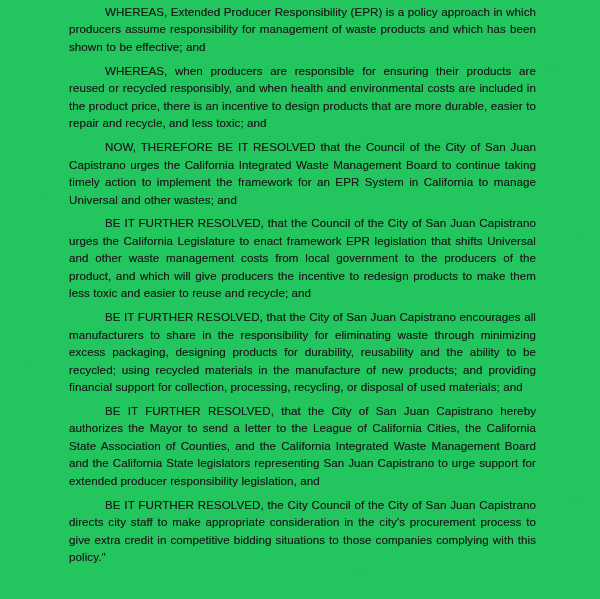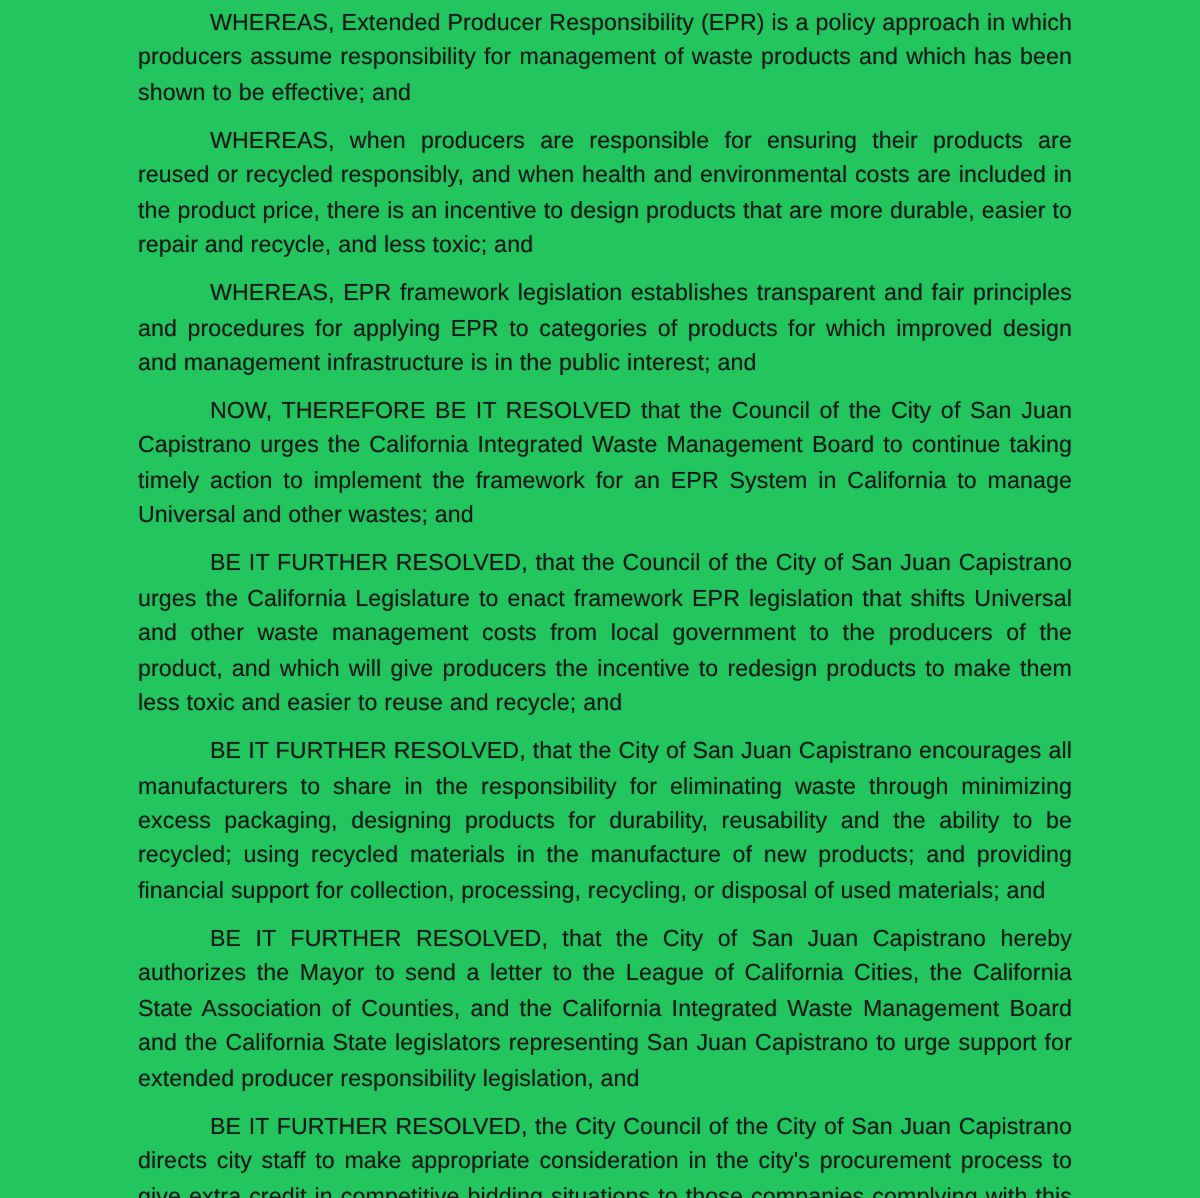--- a/index.html
+++ b/index.html
@@ -78,7 +78,6 @@
 
     <p class="para">WHEREAS, when producers are responsible for ensuring their products are reused or recycled responsibly, and when health and environmental costs are included in the product price, there is an incentive to design products that are more durable, easier to repair and recycle, and less toxic;  and</p>
 
-    <p class="para">WHEREAS, EPR framework legislation establishes transparent and fair principles and procedures for applying EPR to categories of products for which improved design and management infrastructure is in the public interest; and</p>
 
 
     <p class="para">NOW, THEREFORE BE IT RESOLVED that the Council of the City of San Juan Capistrano urges the California Integrated Waste Management Board to continue taking timely action to implement the framework for an EPR System in California to manage Universal and other wastes; and</p>

